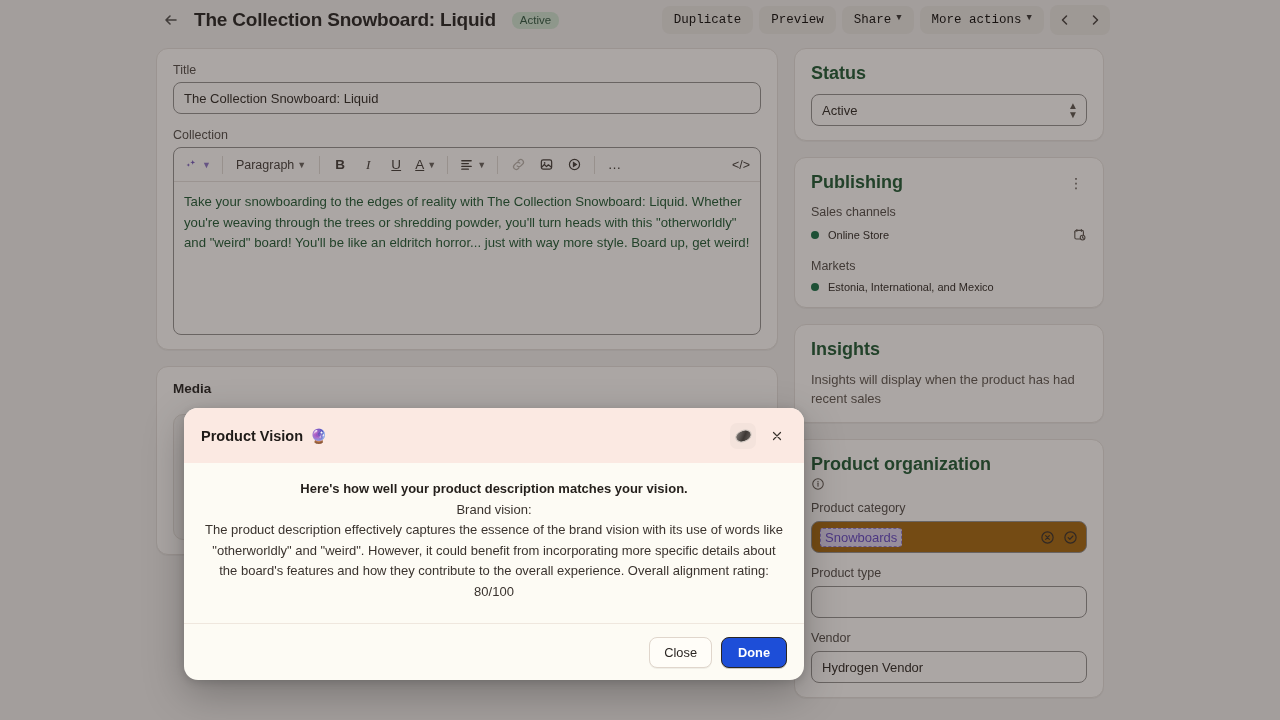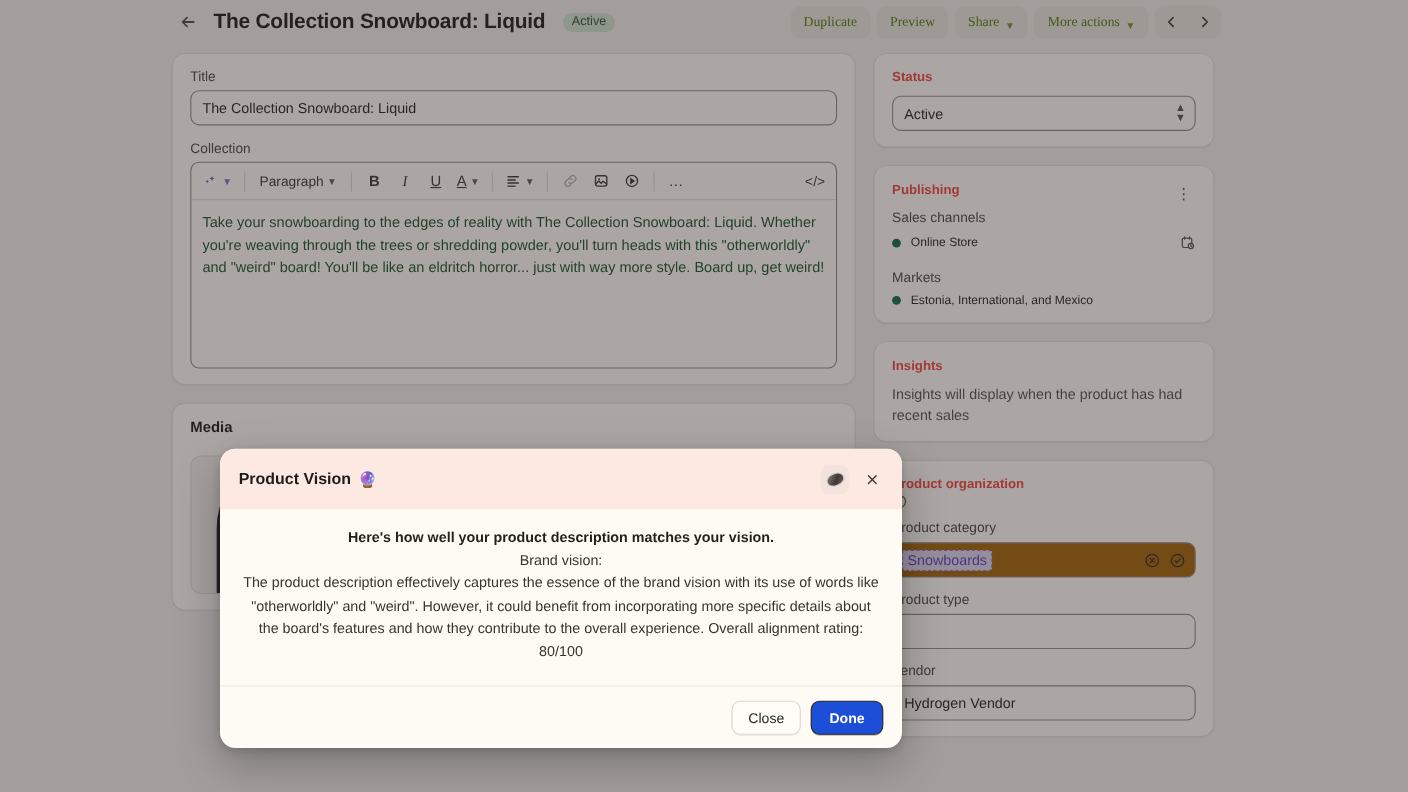--- a/index.html
+++ b/index.html
@@ -46,8 +46,8 @@
   }
   .tb-btn {
     background: #E9E8E6; border: none; border-radius: 8px;
-    font-family: Liberation Serif, serif; font-size: 12.5px; color: #4d7c0f;
-    padding: 7px 12px; display: flex; align-items: flex-end; gap: 5px;
+    font-family: Liberation Mono, monospace; font-size: 12.5px; color: #000000;
+    padding: 7px 12px; display: flex; align-items: flex-start; gap: 5px;
     white-space: nowrap;
   }
   .tb-pager {

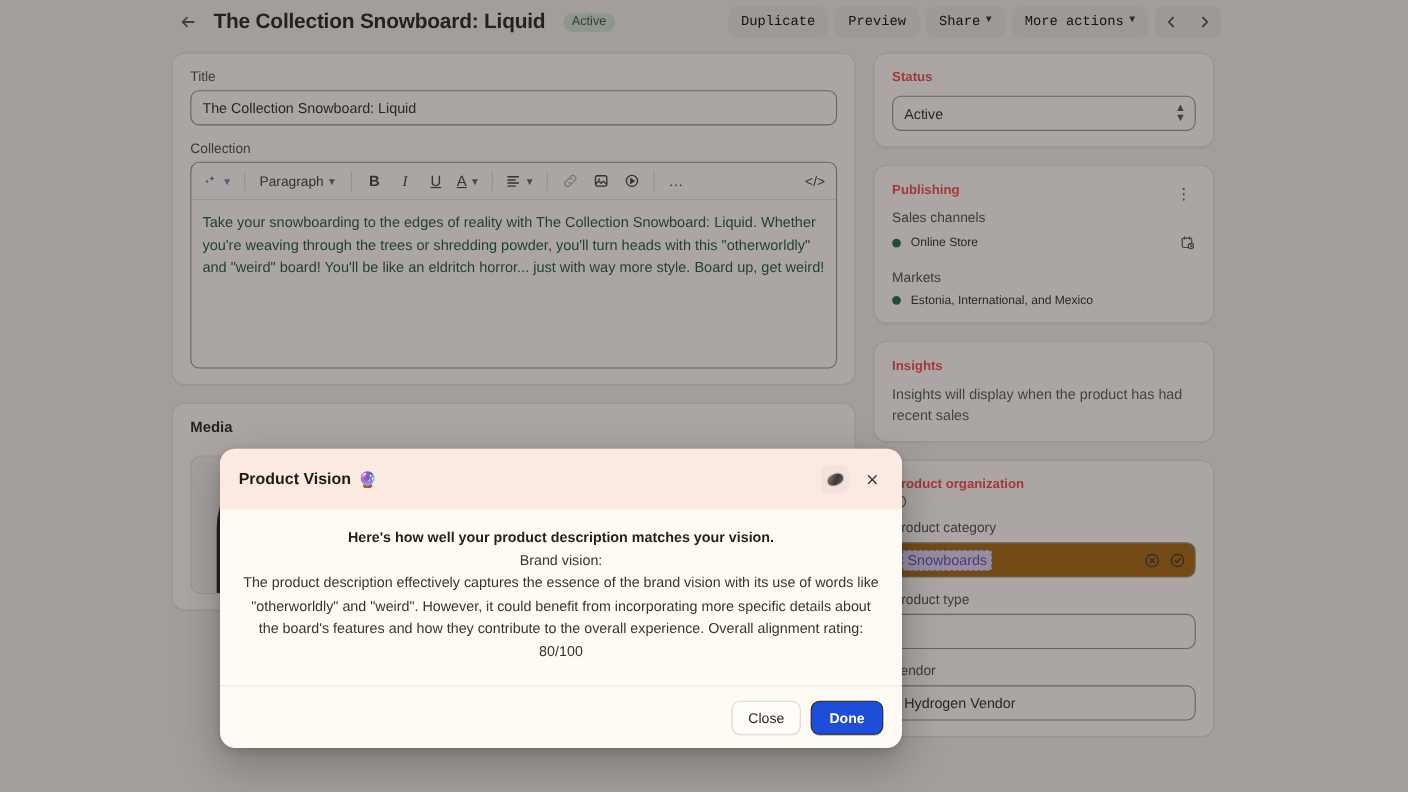--- a/index.html
+++ b/index.html
@@ -150,7 +150,7 @@
 
   
   .side-title {
-    font-size: 12px; font-weight: bold; color: #ef4444; margin-bottom: 10px;
+    font-size: 18px; font-weight: bold; color: #14532d; margin-bottom: 10px;
   }
   .side-head { display: flex; align-items: flex-start; }
   .kebab {

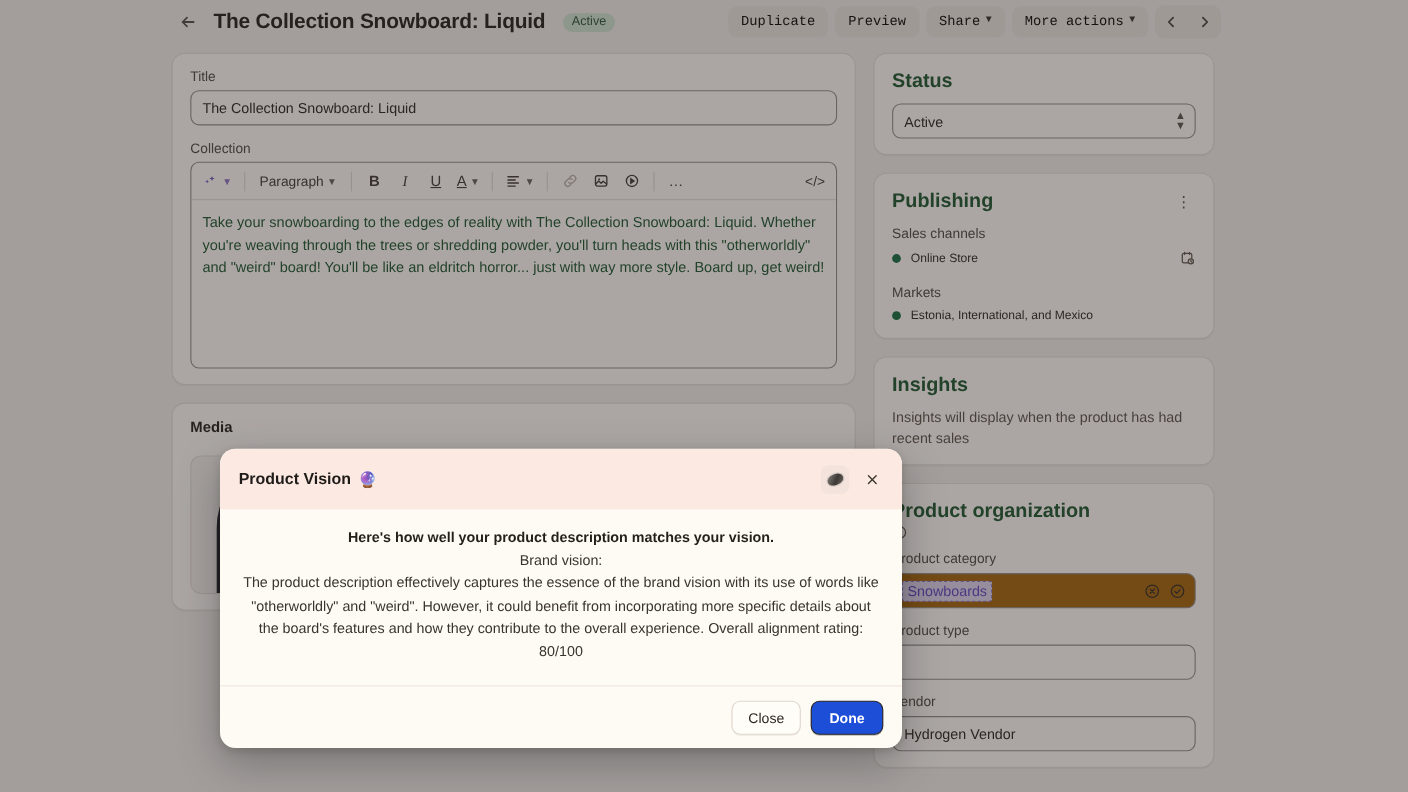--- a/index.html
+++ b/index.html
@@ -188,7 +188,7 @@
   
   .modal {
     position: absolute; z-index: 100;
-    left: 200px; top: 408px; width: 620px; height: 272px;
+    left: 184px; top: 408px; width: 620px; height: 272px;
     background: #FDFBF4;
     border-radius: 14px;
     box-shadow: 0 14px 40px rgba(0,0,0,0.26), 0 2px 8px rgba(0,0,0,0.14);

